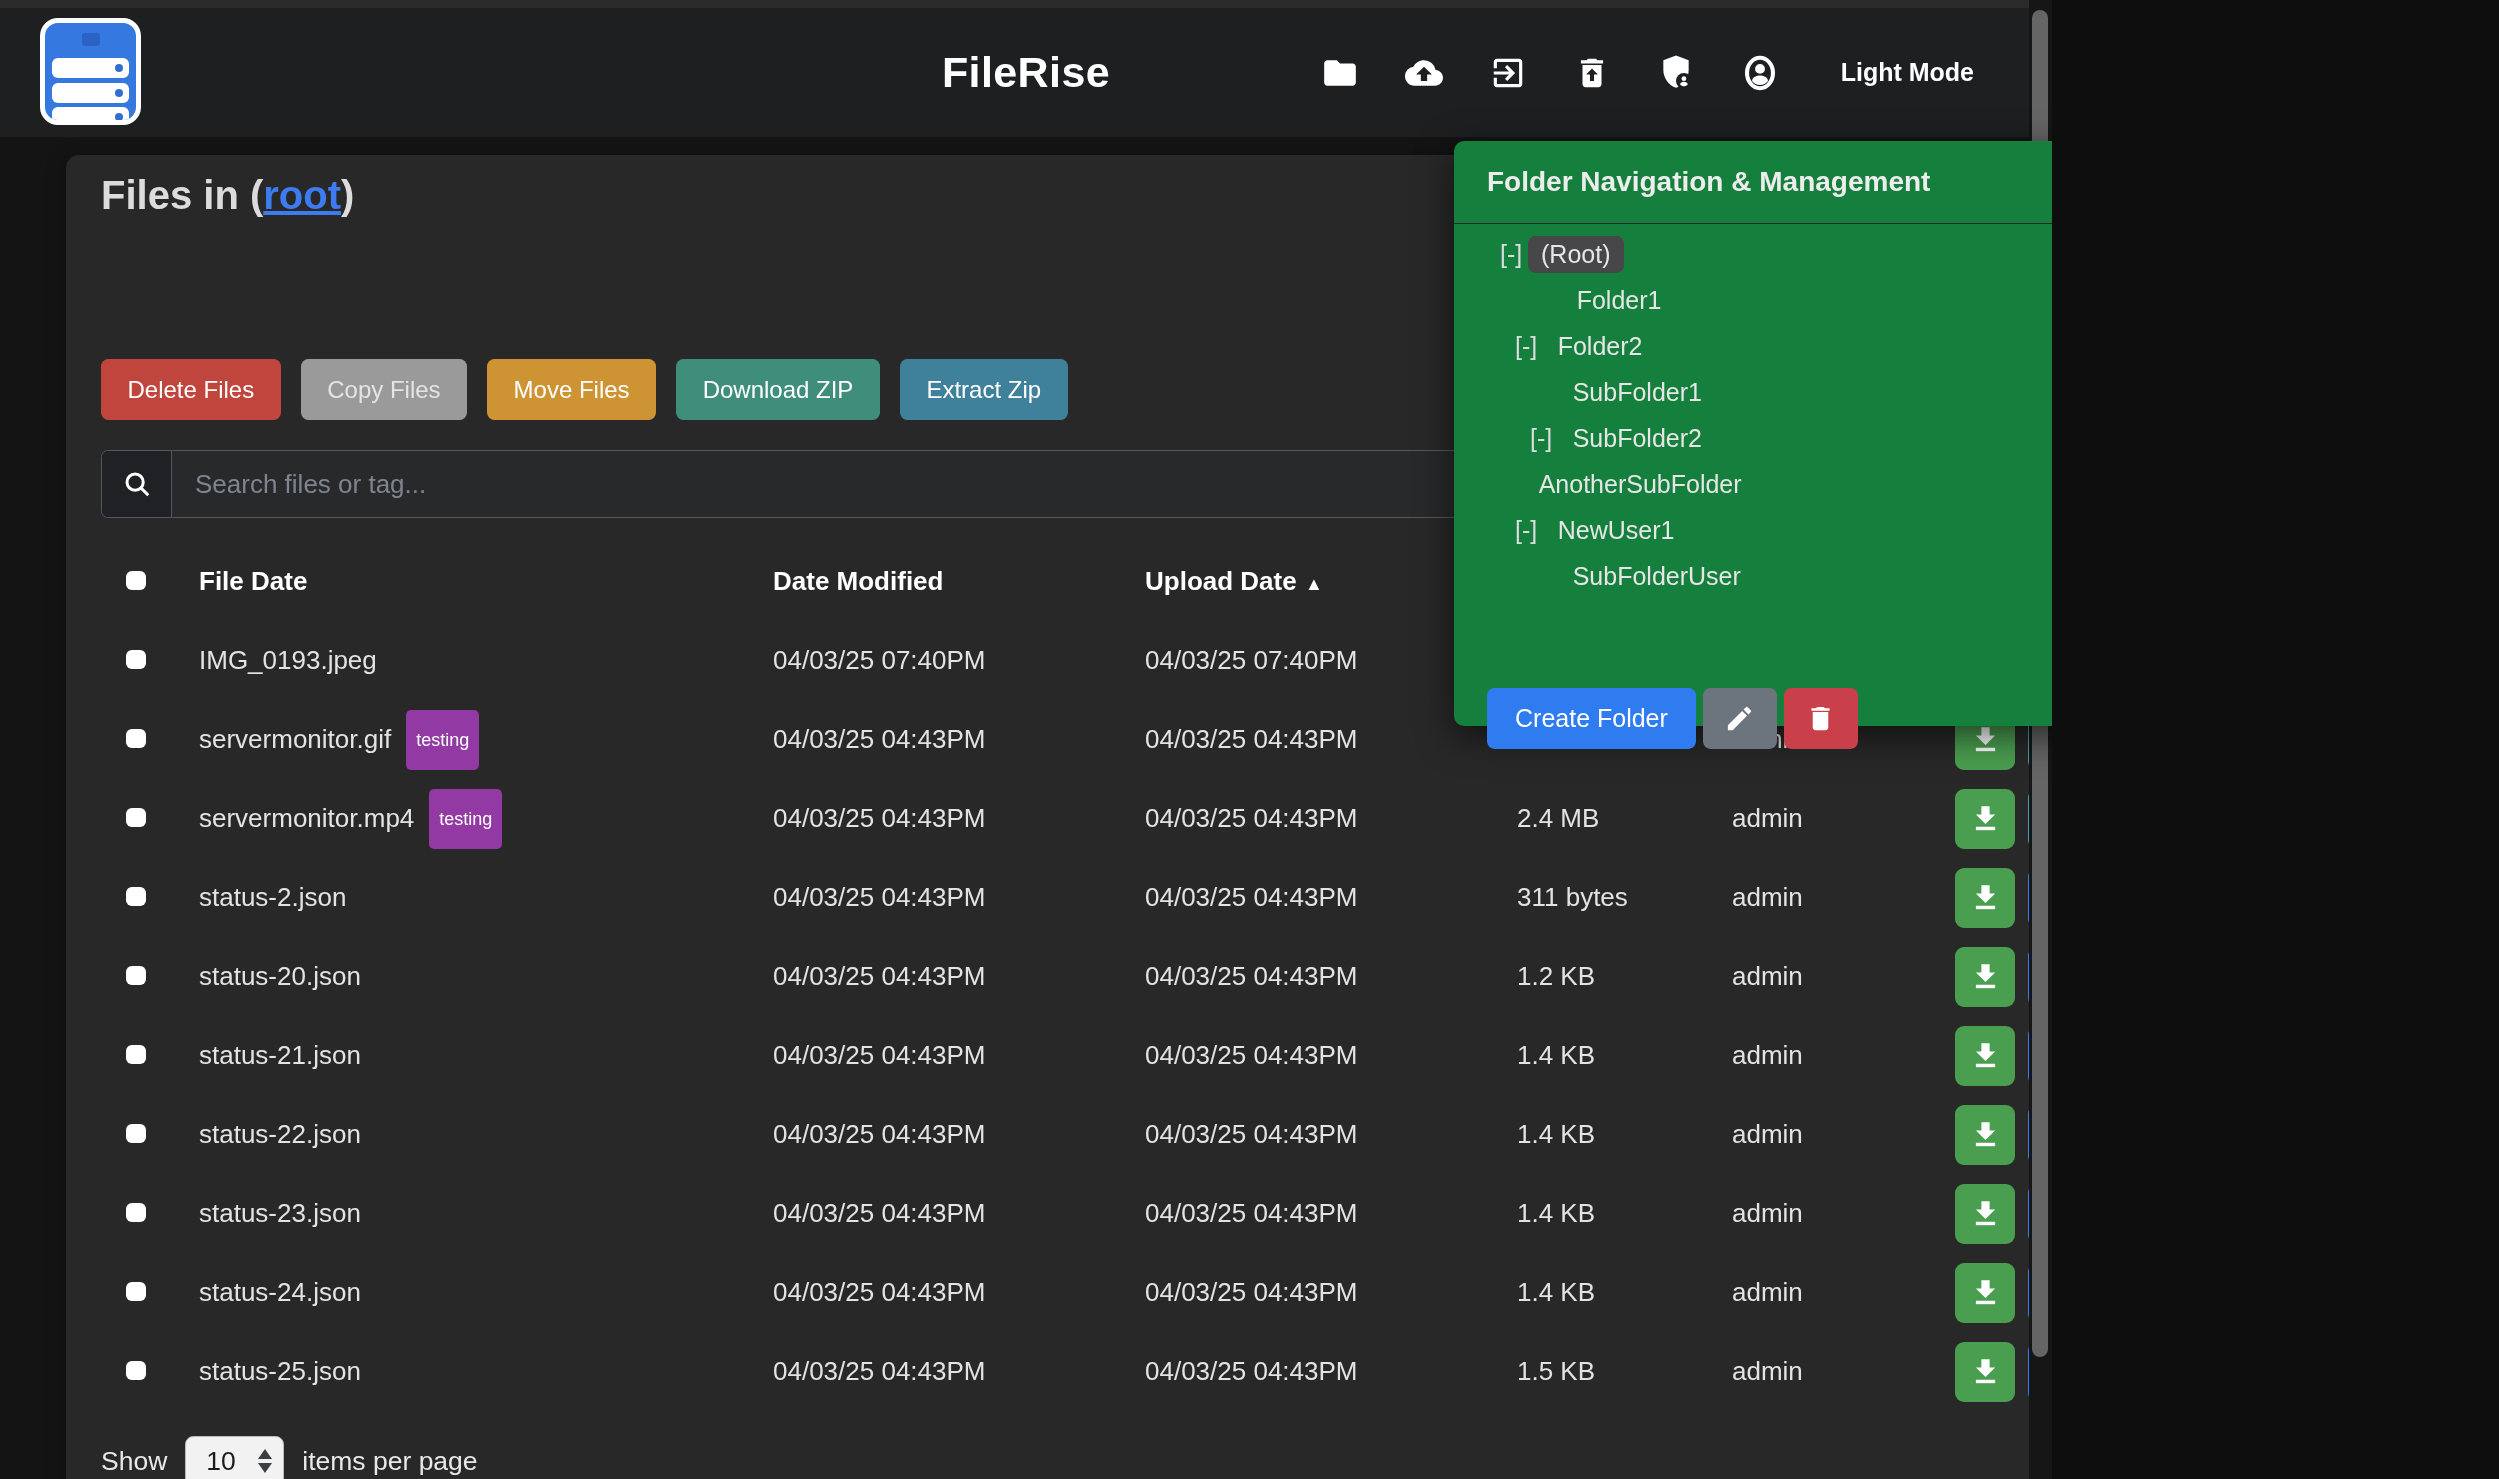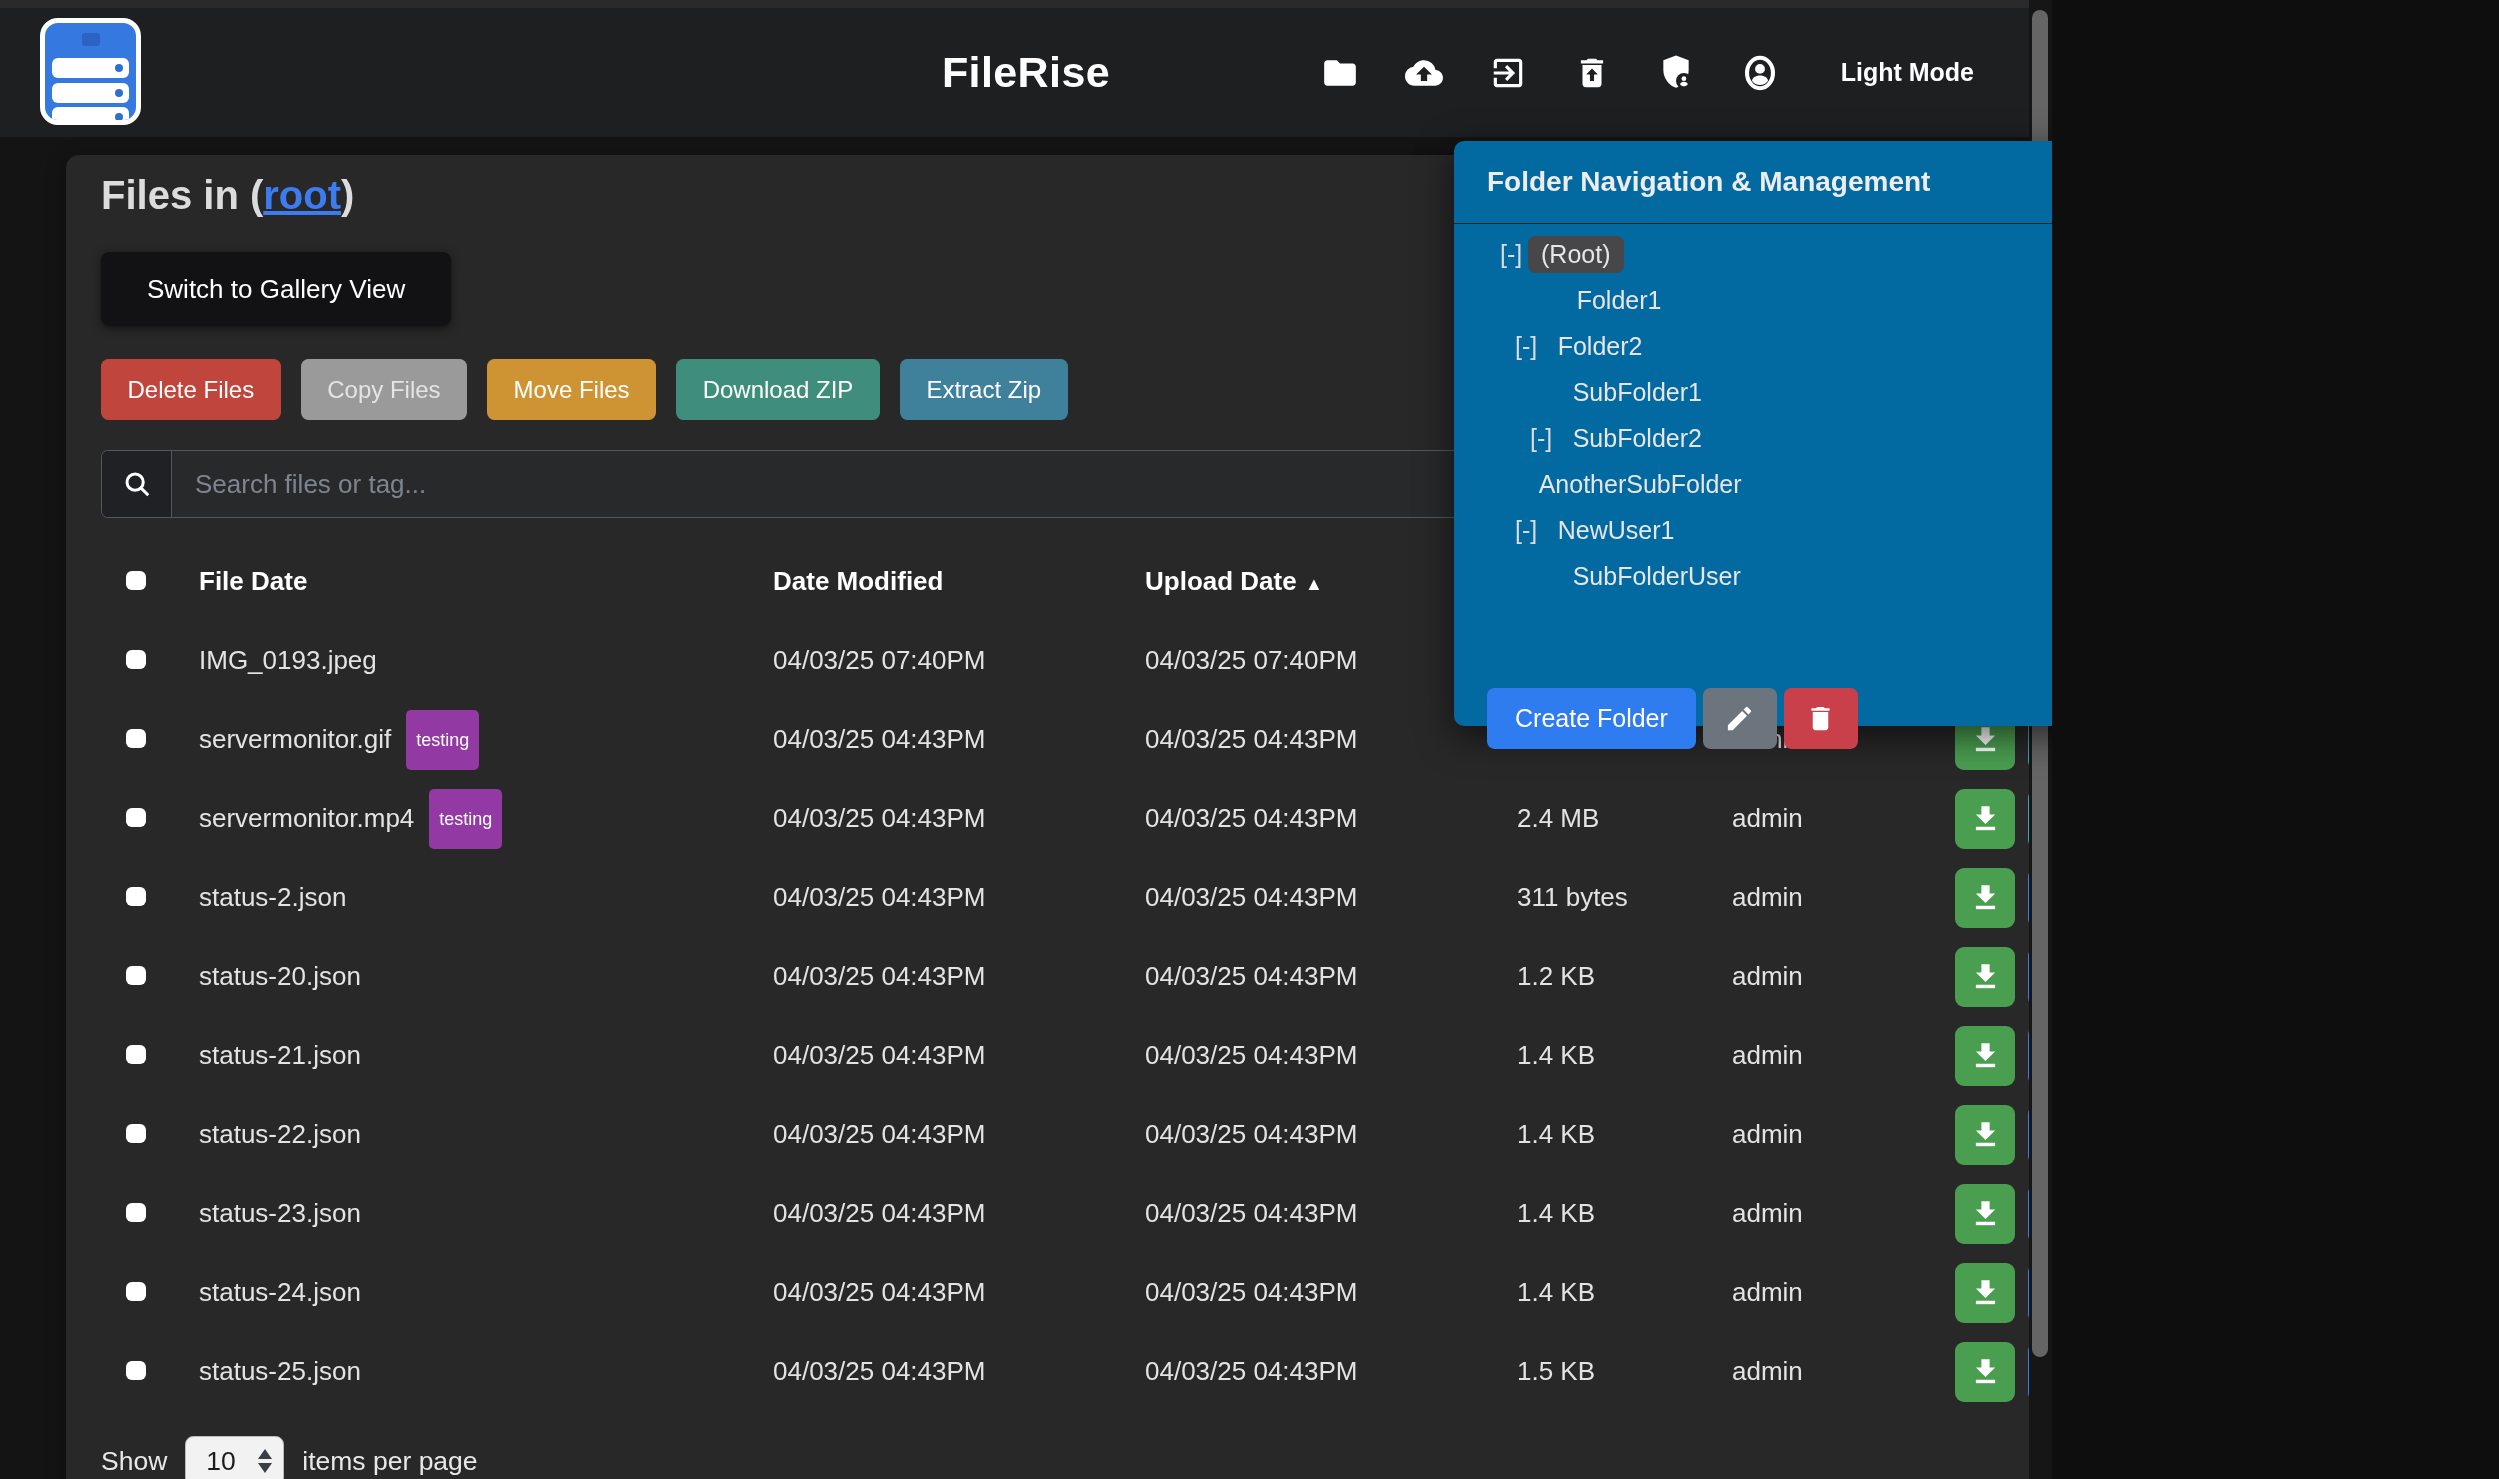--- a/index.html
+++ b/index.html
@@ -72,7 +72,7 @@
   #per-page-select .spin .down{border-top:10px solid #3a3f45;}
 
   
-  #folder-panel{position:absolute;left:1454px;top:141px;width:887px;height:585px;background:#0369a1;
+  #folder-panel{position:absolute;left:1454px;top:141px;width:887px;height:585px;background:#15803d;
     border-radius:10px;box-shadow:0 10px 36px rgba(0,0,0,.6);z-index:5;}
   #panel-header{height:83px;box-sizing:border-box;border-bottom:0.8px solid #242426;
     display:flex;align-items:center;padding:0 30px 0 33px;}

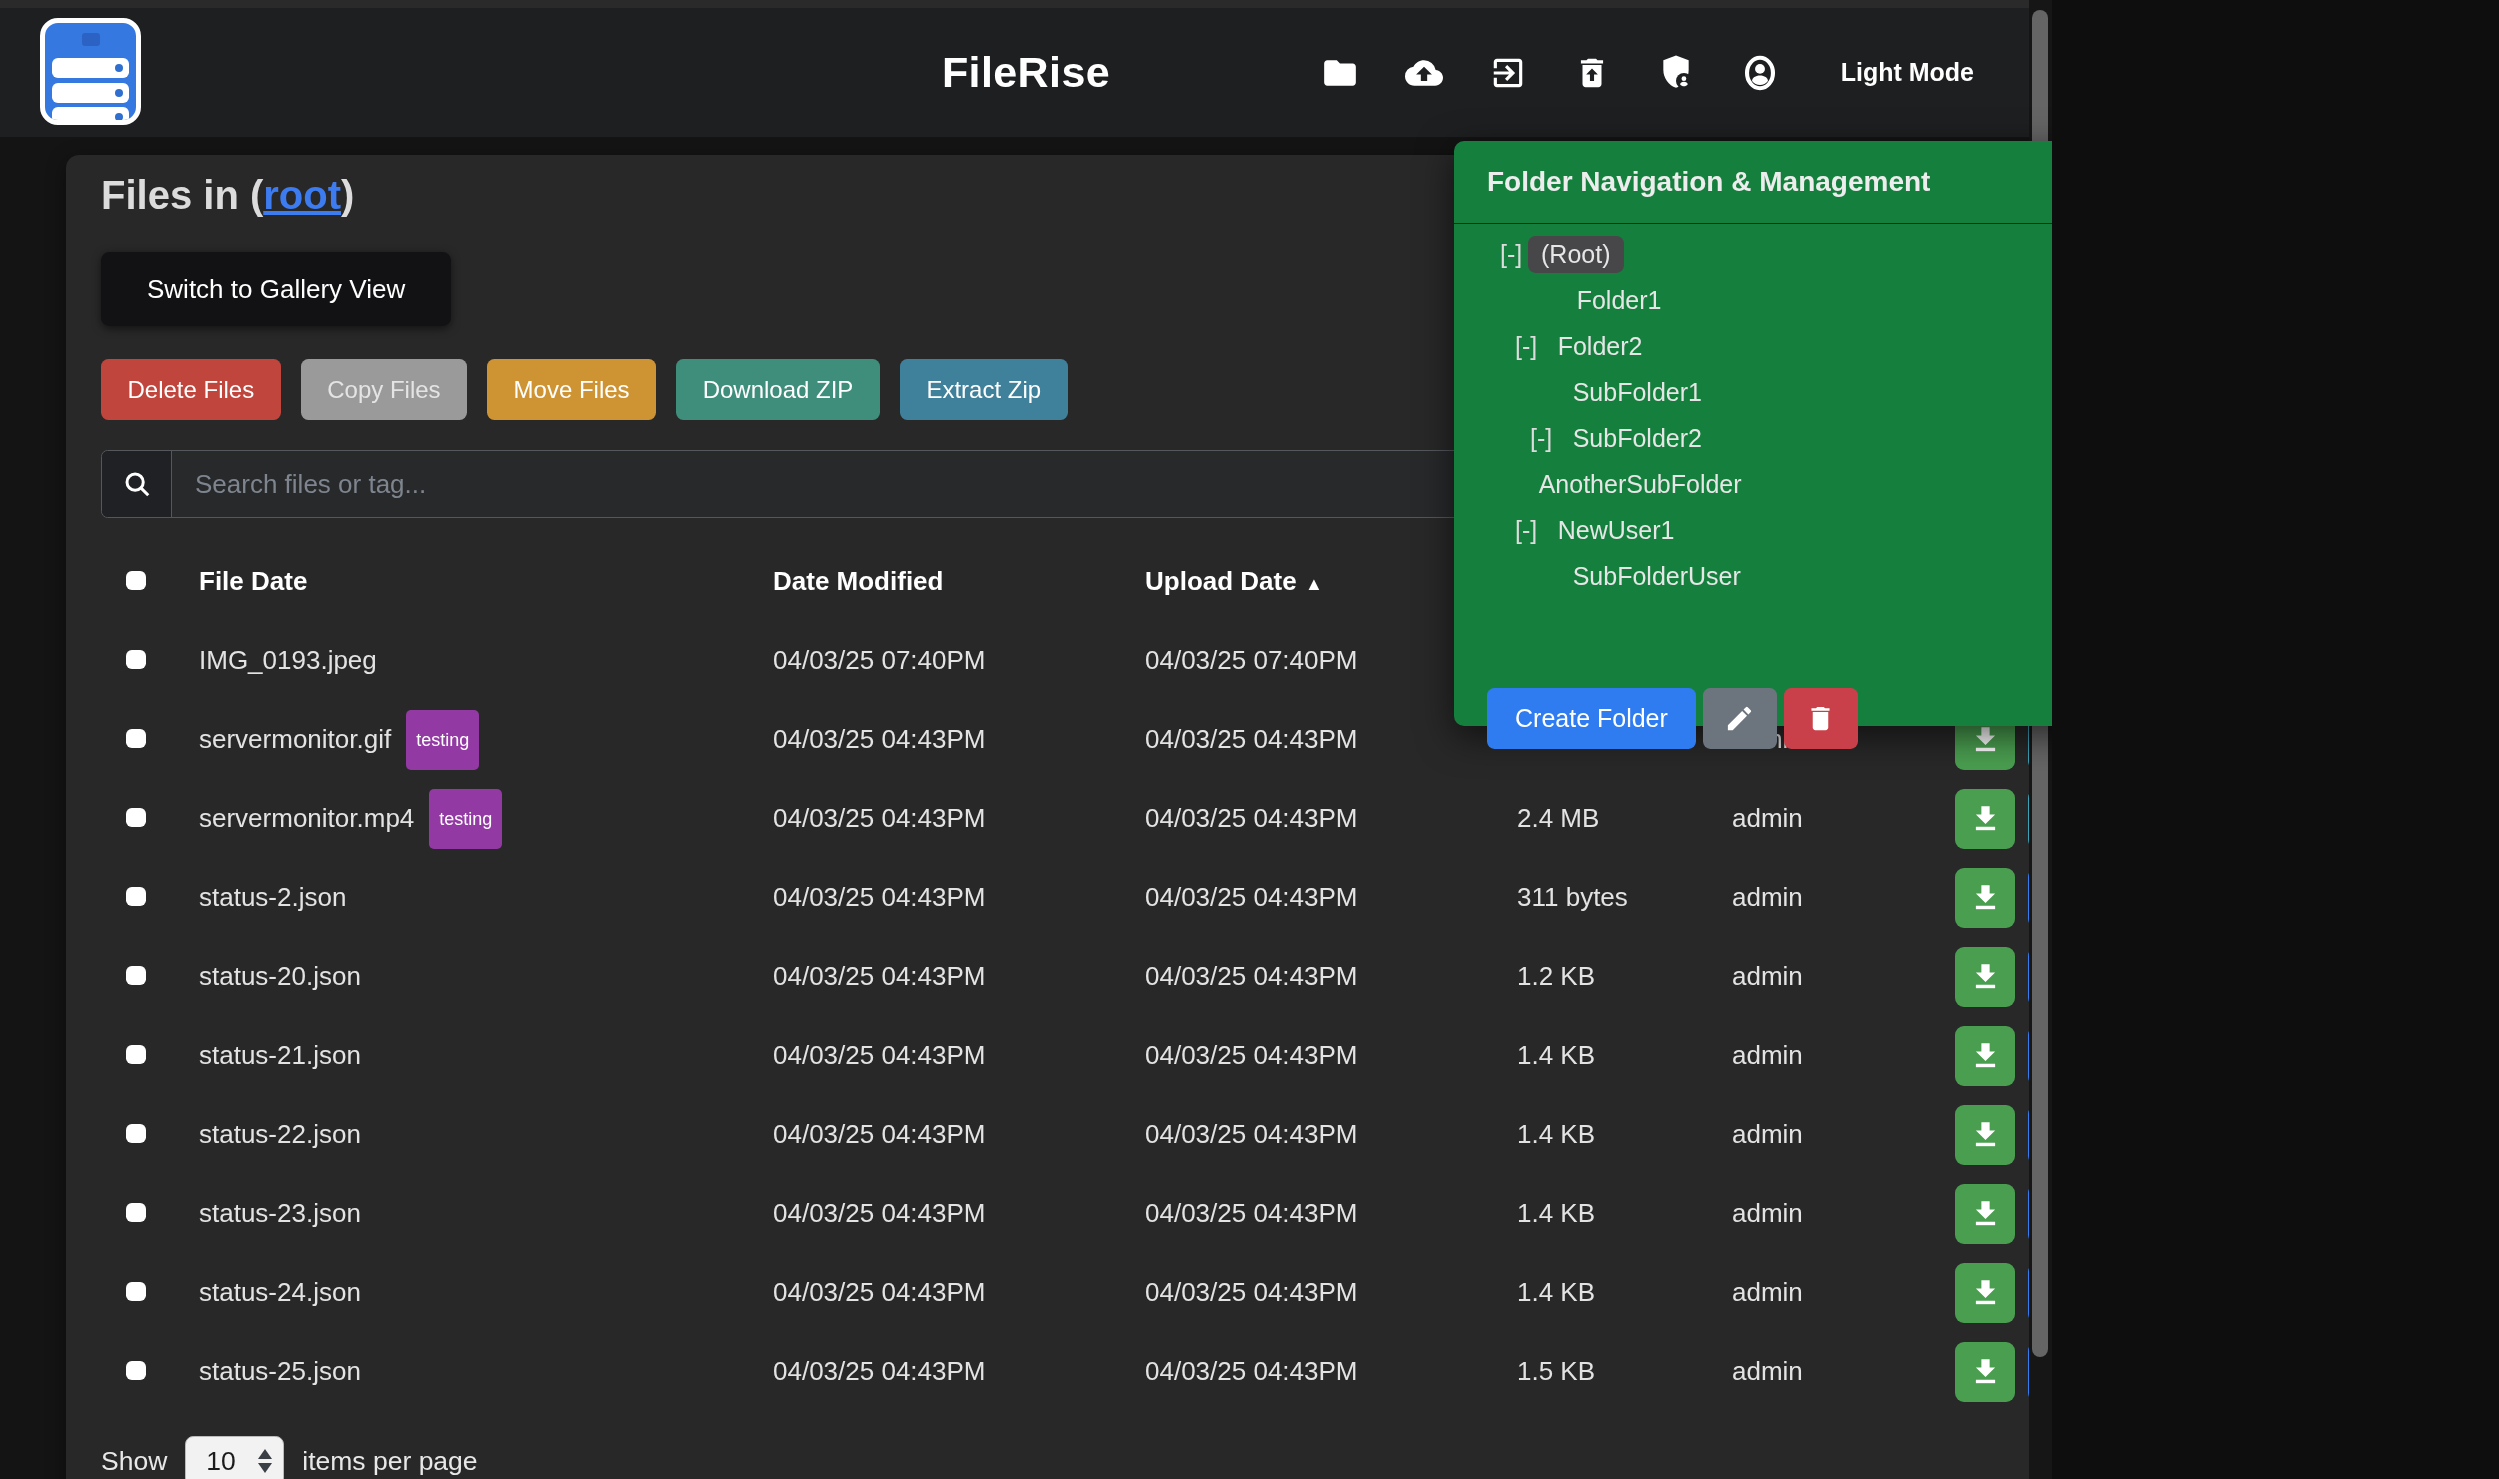--- a/index.html
+++ b/index.html
@@ -158,7 +158,6 @@
     <div id="card-inner">
       <div id="page-title"><span>Files in (</span><a style="color: rgb(61, 123, 240);">root</a><span>)</span></div>
 
-      <button id="gallery-btn">Switch to Gallery View</button>
 
       <div id="search-bar">
         <span id="search-icon-box">

